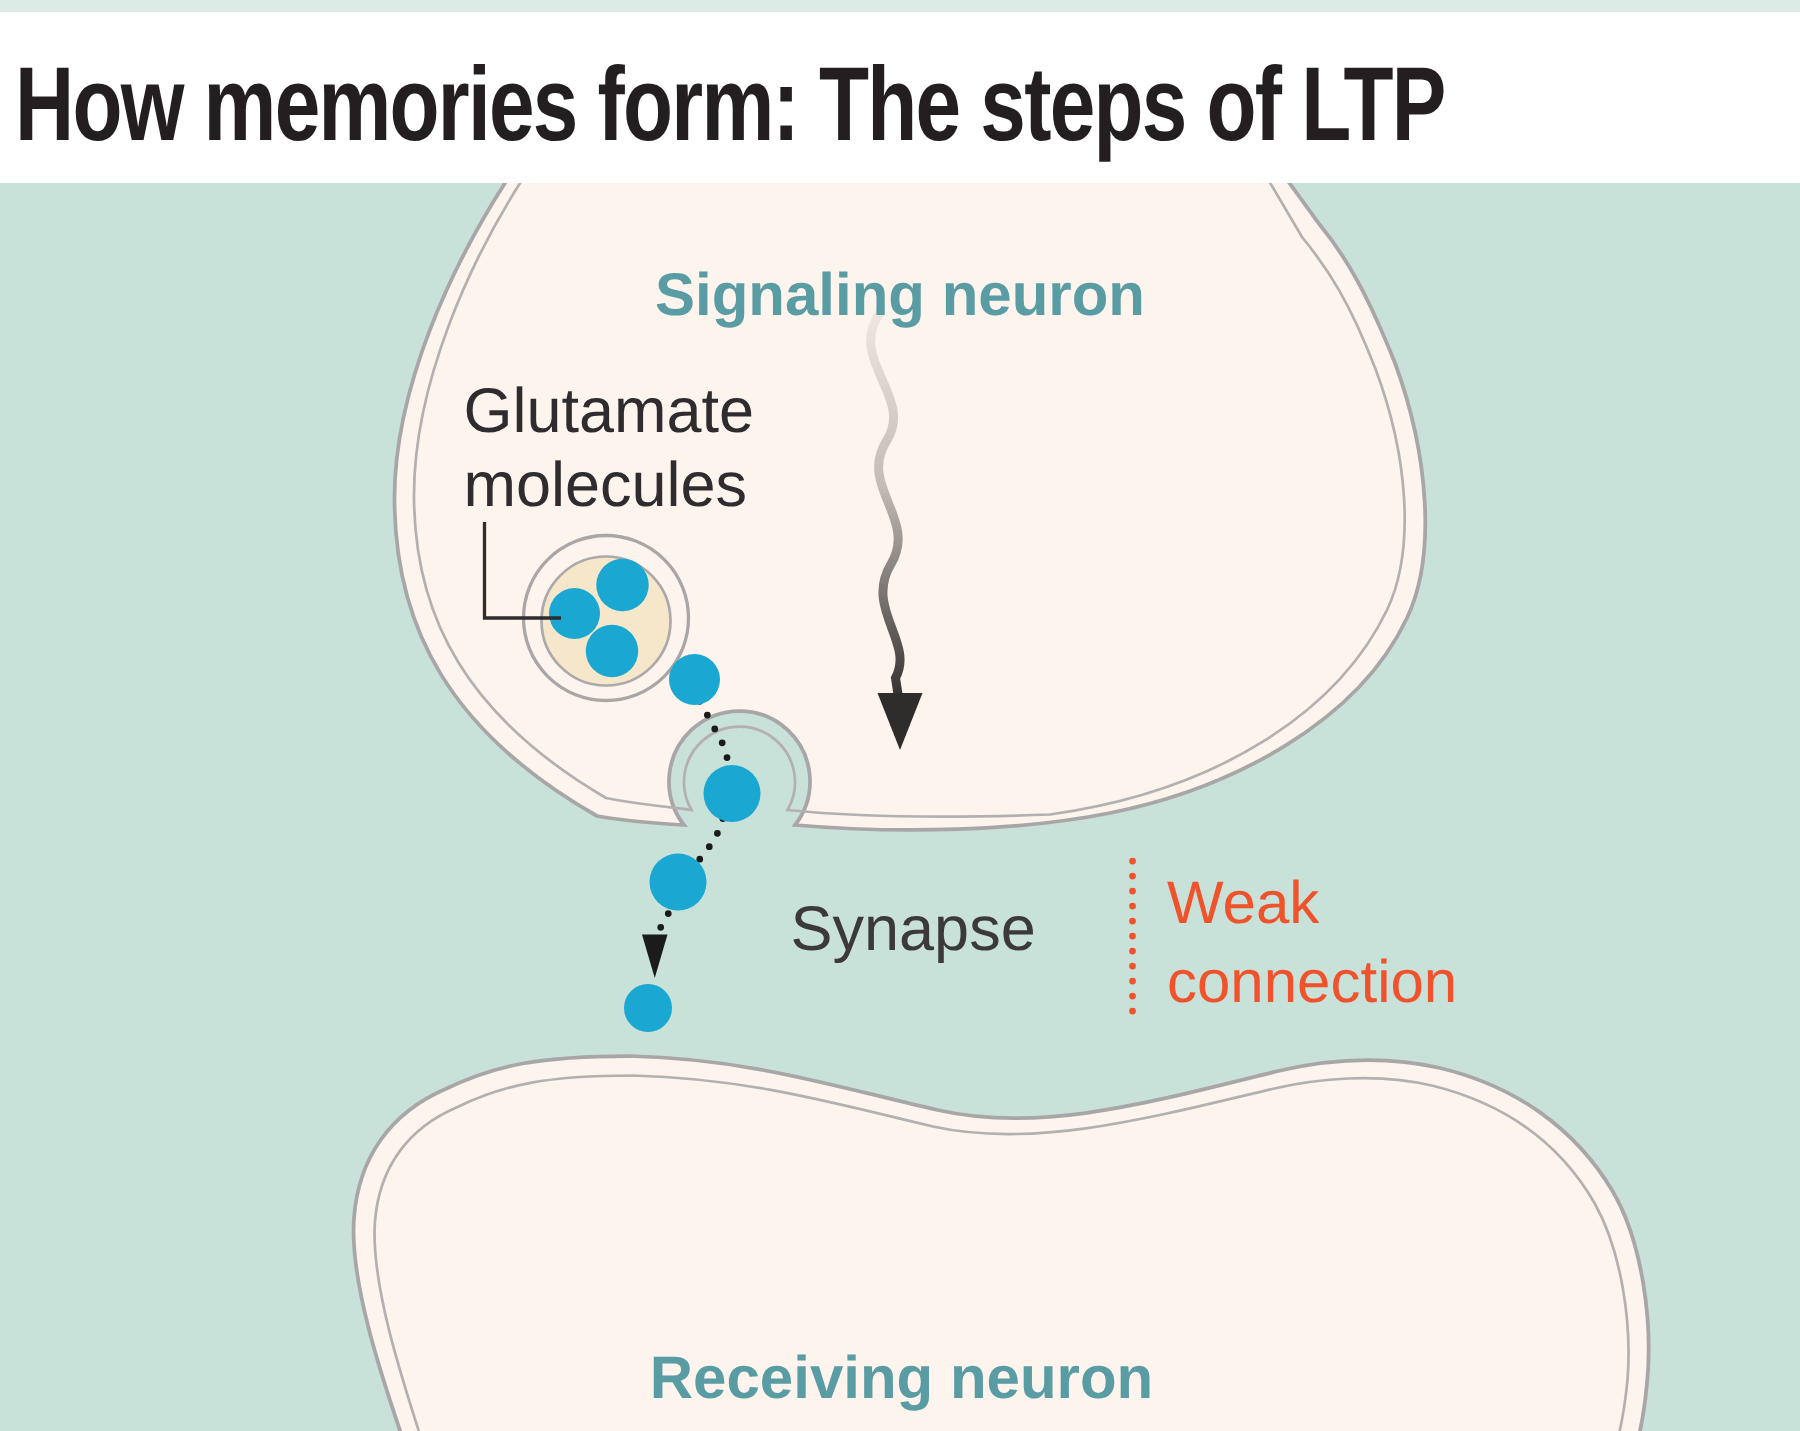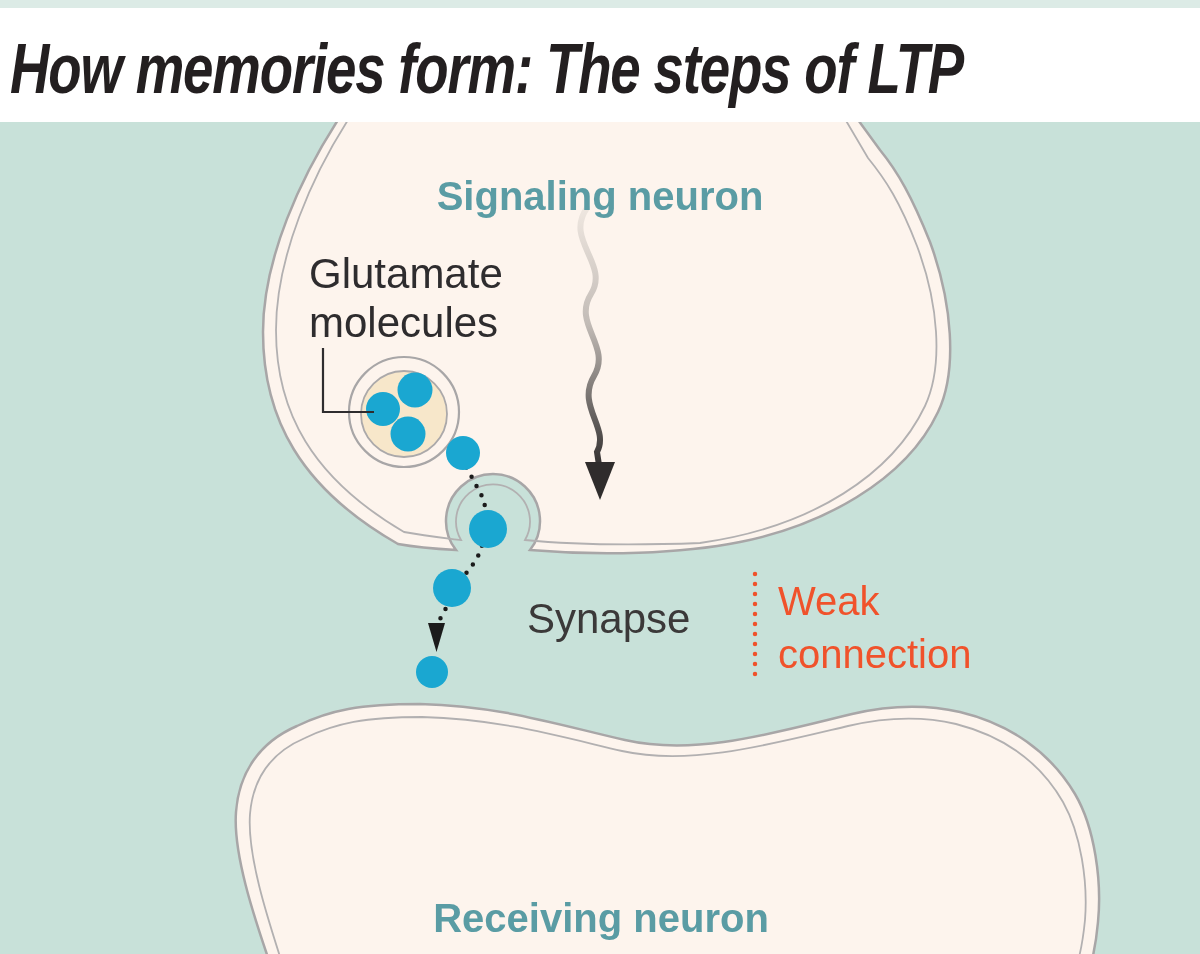--- a/index.html
+++ b/index.html
@@ -8,7 +8,7 @@
     font-family:"Liberation Sans",sans-serif;background:#FFFFFF;
   }
   .top-strip{position:absolute;top:0;left:0;width:1200px;height:8px;background:#DCEBE6;}
-  .page-header{position:absolute;top:8px;left:0;width:1200px;height:114px;background:#FFFFFF;font-style:italic;}
+  .page-header{position:absolute;top:8px;left:0;width:1200px;height:114px;background:#FFFFFF;}
   .page-title{
     position:absolute;top:26px;left:10px;margin:0;
     font-size:70px;font-weight:bold;line-height:1.0;color:#231F20;

